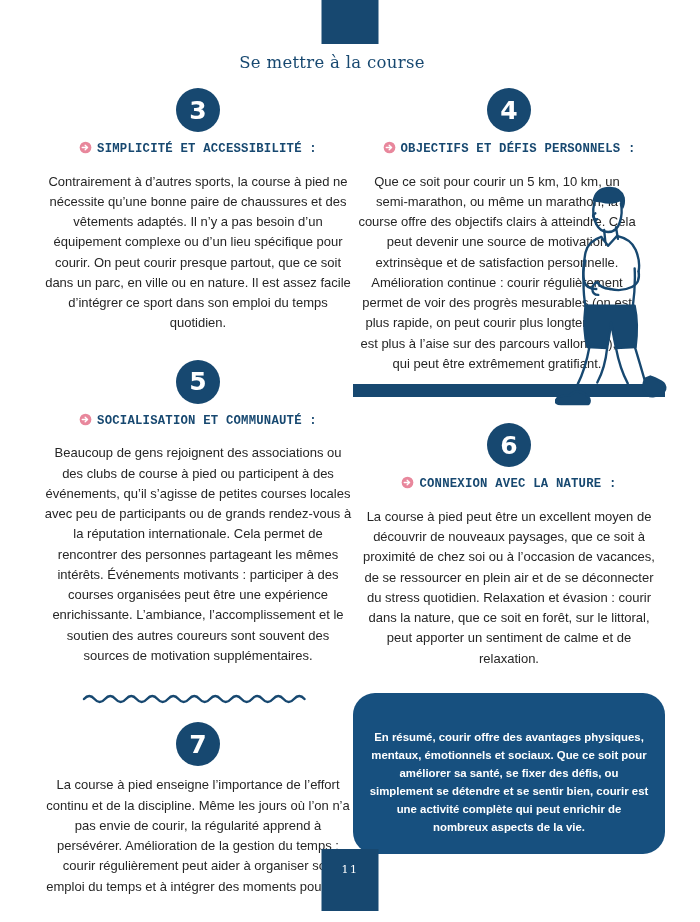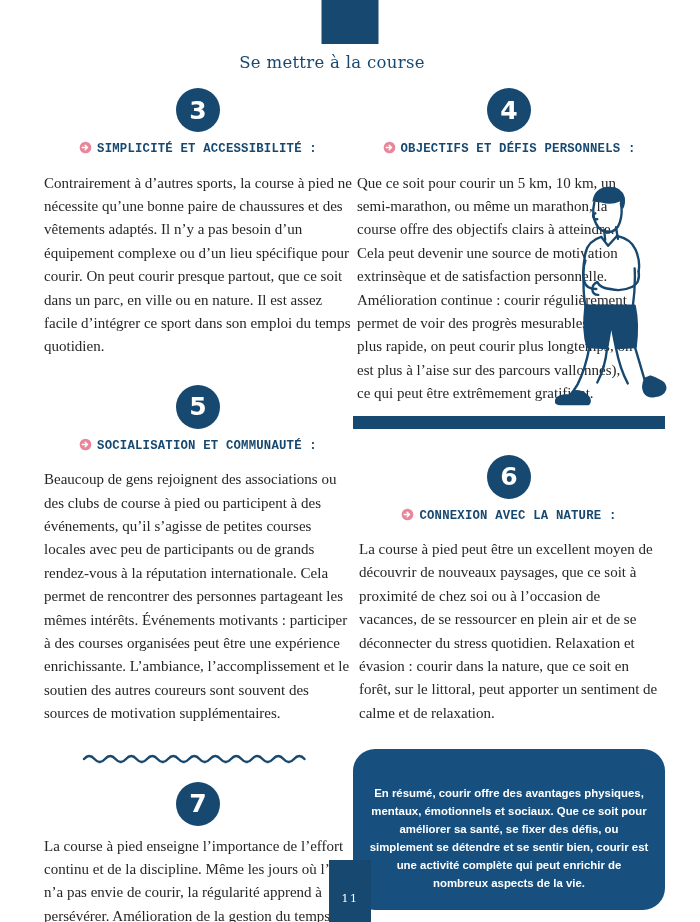--- a/index.html
+++ b/index.html
@@ -91,9 +91,9 @@
   }
 
   .body-text {
-    text-align: left;
-    font-family: Liberation Serif, serif;
-    font-size: 15px;
+    text-align: center;
+    font-family: Liberation Sans, sans-serif;
+    font-size: 13px;
     line-height: 1.56;
     color: #262626;
     margin: 0;

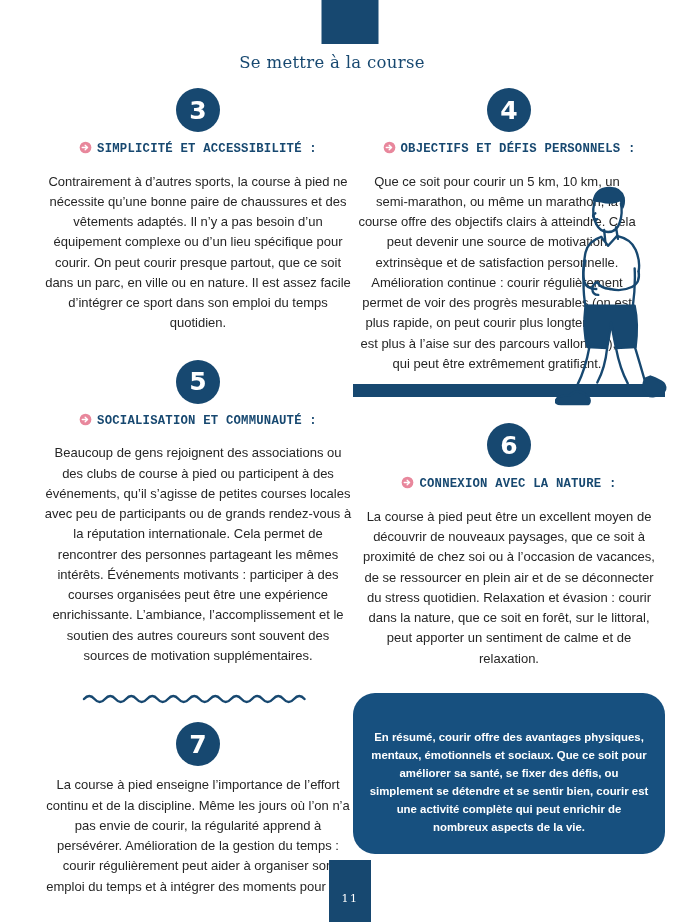--- a/index.html
+++ b/index.html
@@ -142,14 +142,14 @@
   
   .footer-block {
     position: absolute;
-    bottom: 0;
+    bottom: 11px;
     left: 50%;
     transform: translateX(-50%);
-    width: 42px;
+    width: 57px;
     height: 62px;
     background: #174870;
     display: flex;
-    align-items: center;
+    align-items: flex-start;
     justify-content: center;
   }
   .page-number {

